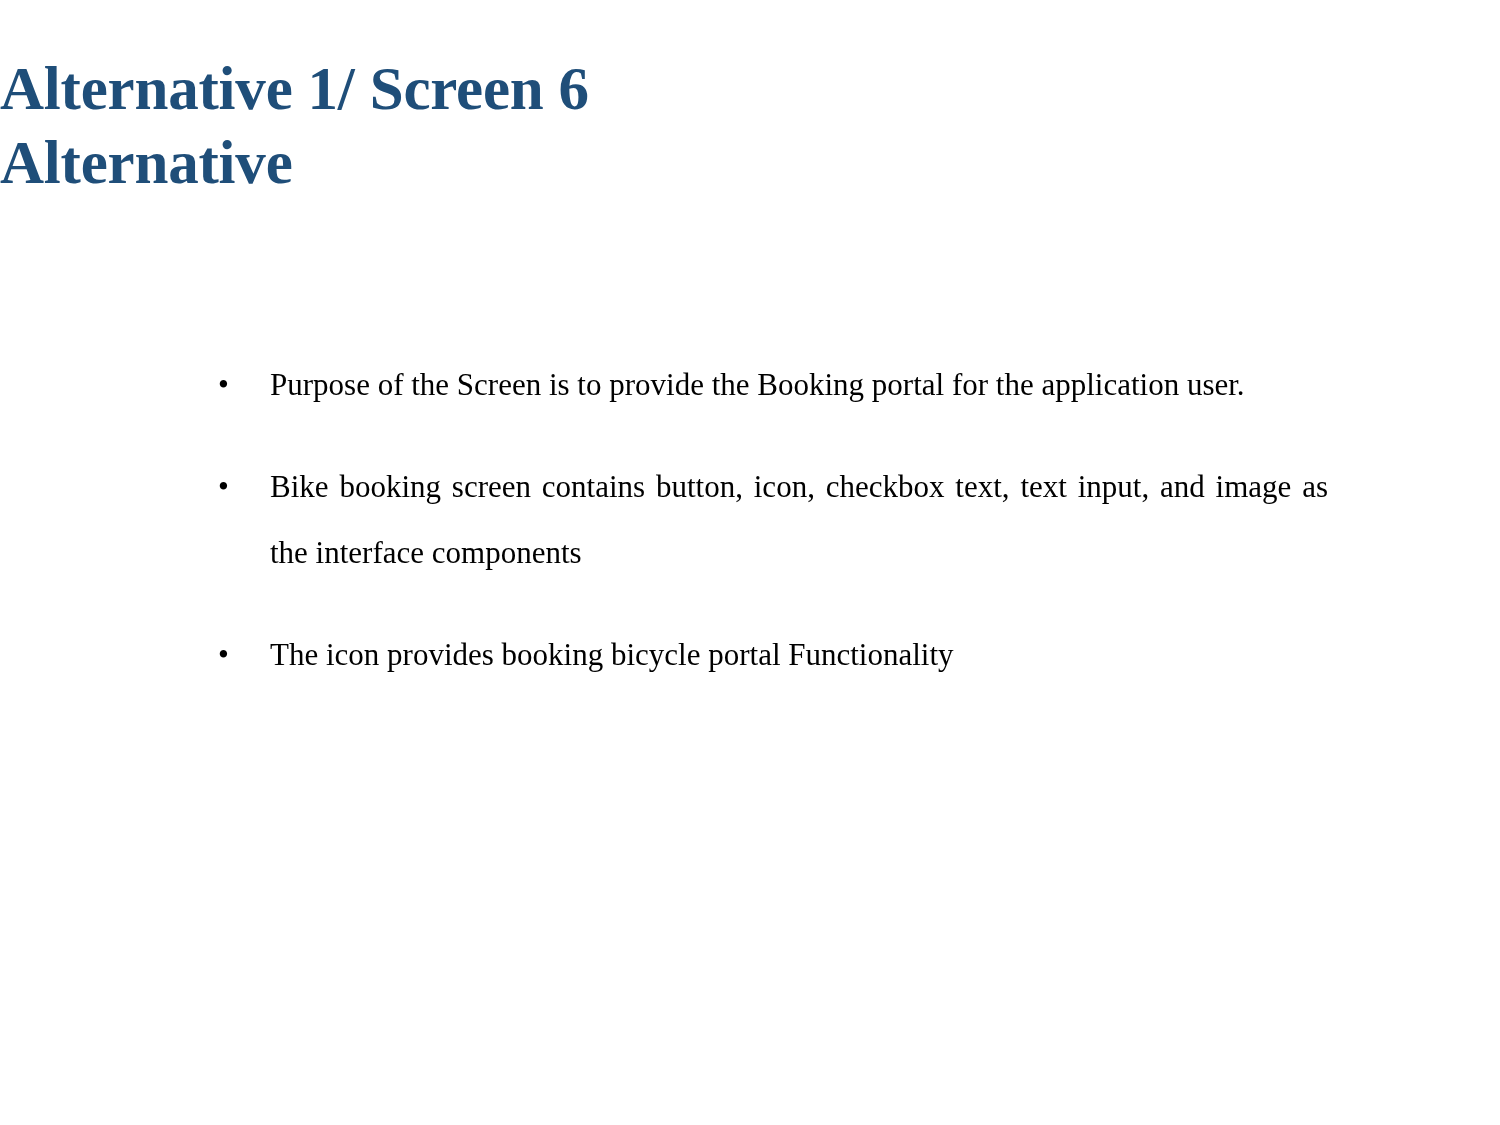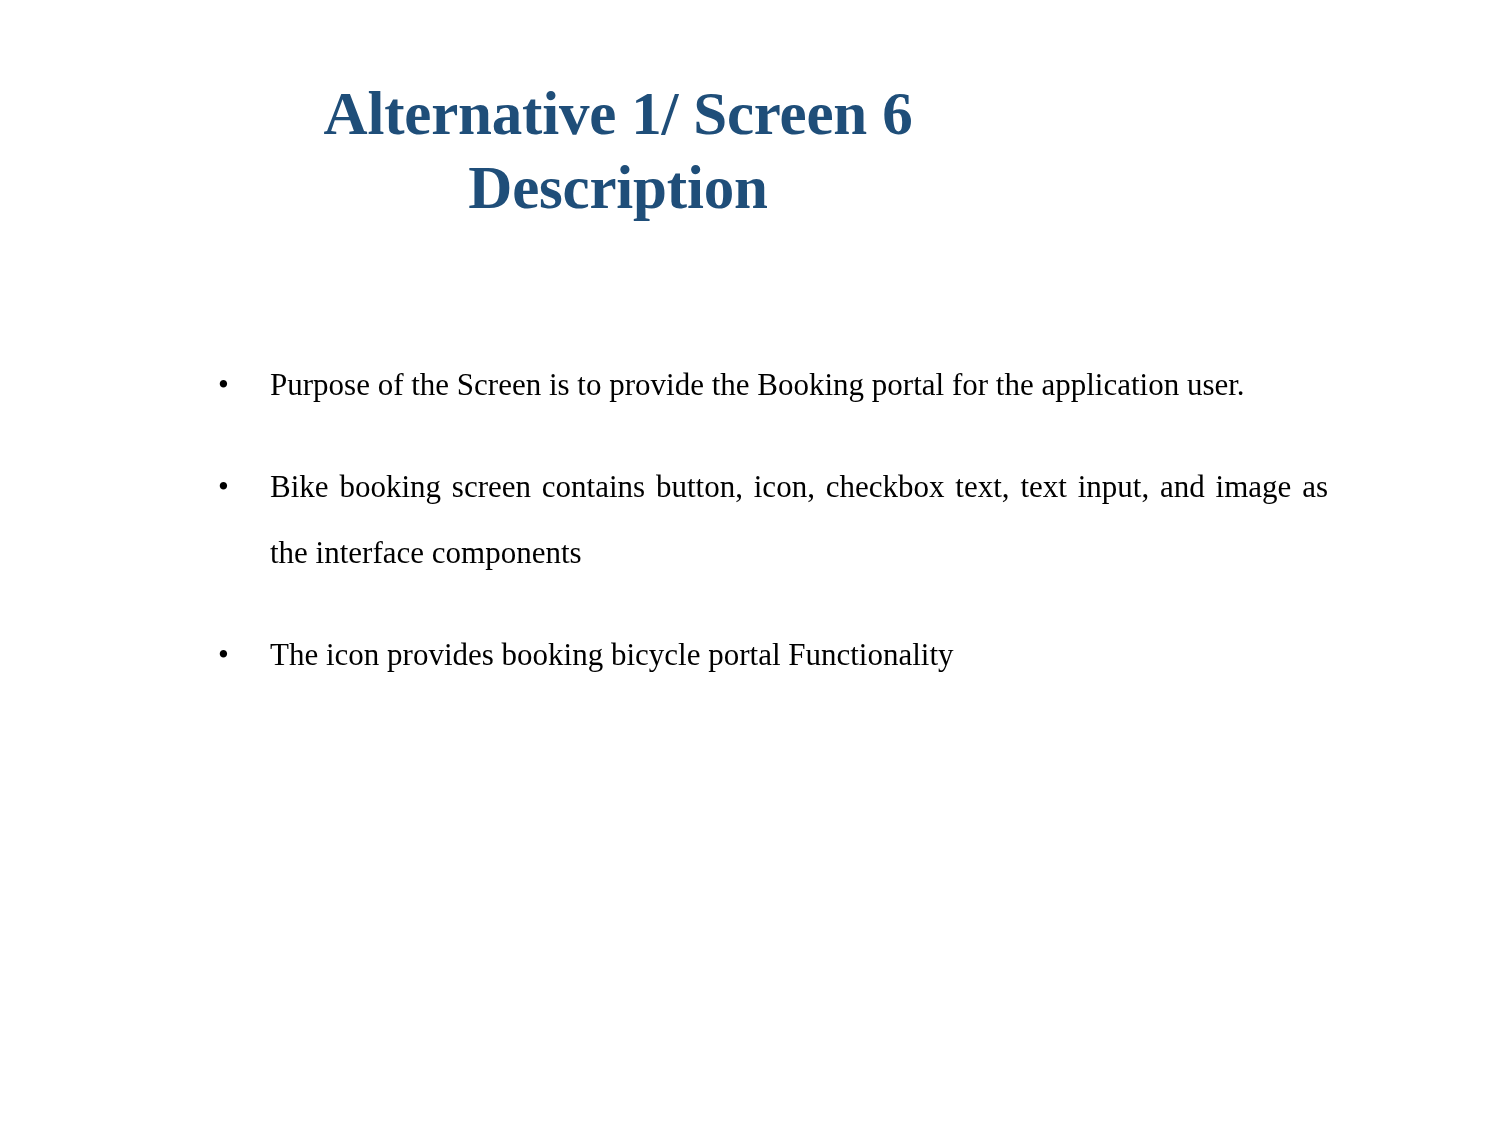--- a/index.html
+++ b/index.html
@@ -29,8 +29,6 @@
     left: 0;
     top: 52px;
     width: 1236px;
-    text-align: center;
-    margin-top: 25px;
   }
   .title-line {
     display: block;

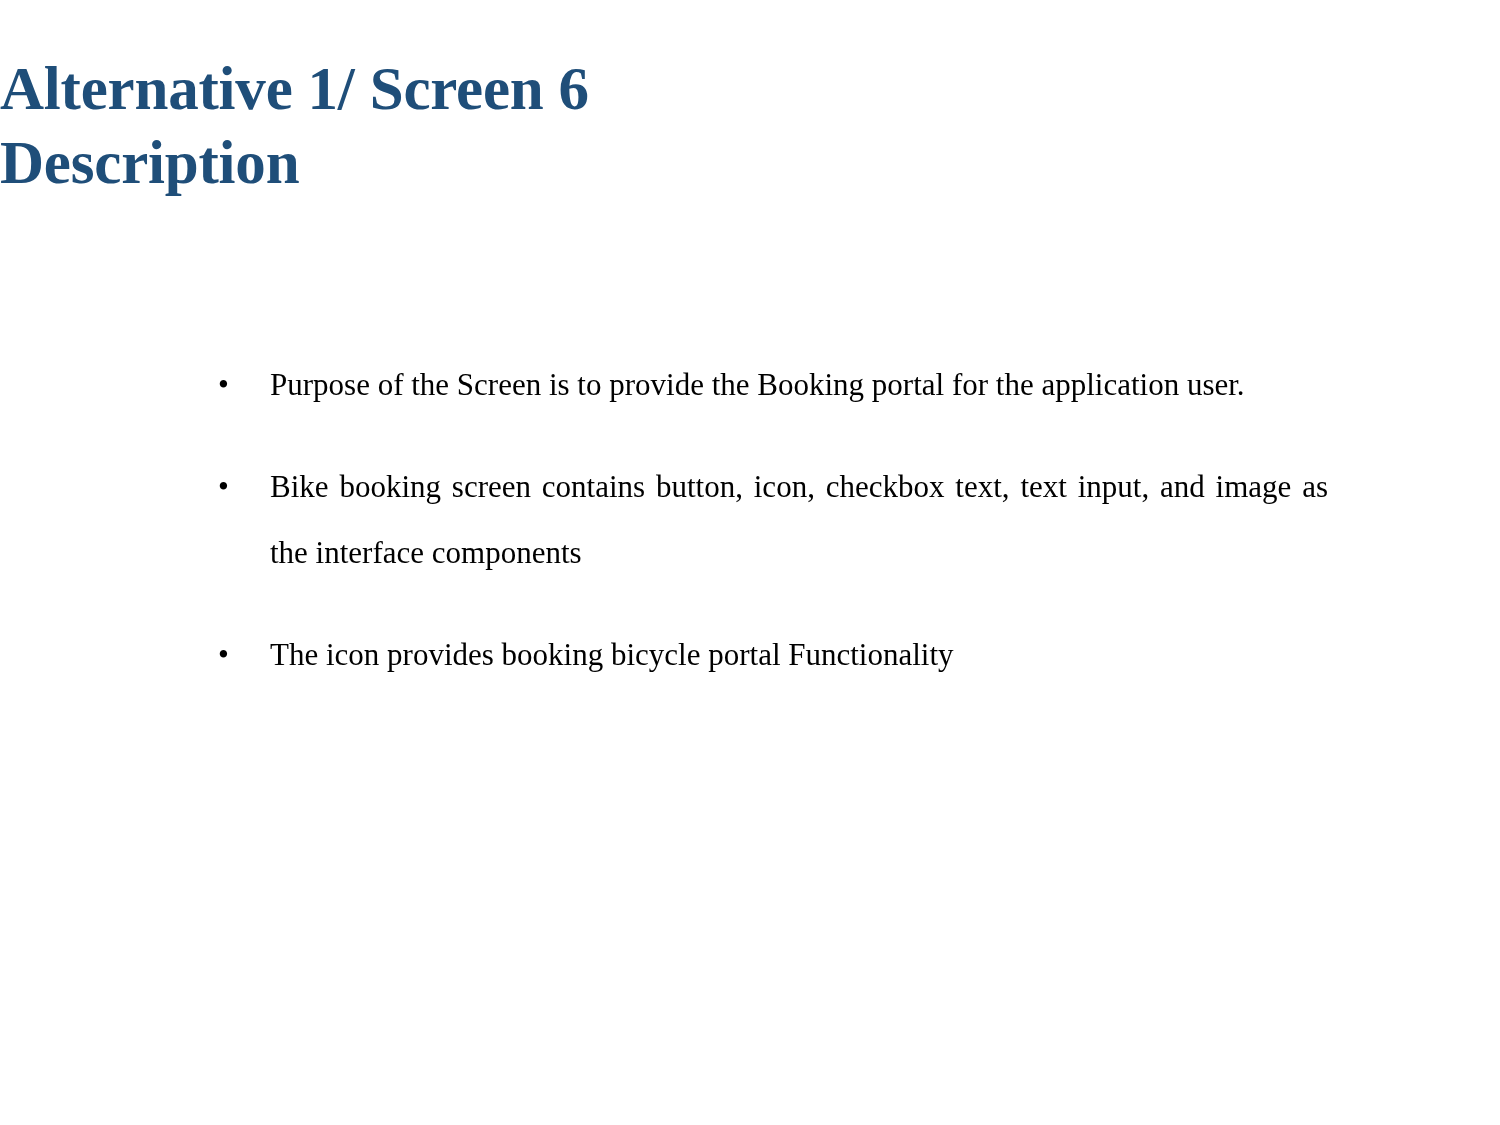--- a/index.html
+++ b/index.html
@@ -92,7 +92,7 @@
 
   <div class="title-block">
     <span class="title-line">Alternative 1/ Screen 6</span>
-    <span class="title-line">Description</span>
+    <span class="title-line">Alternative</span>
   </div>
 
   <div class="body-block">

